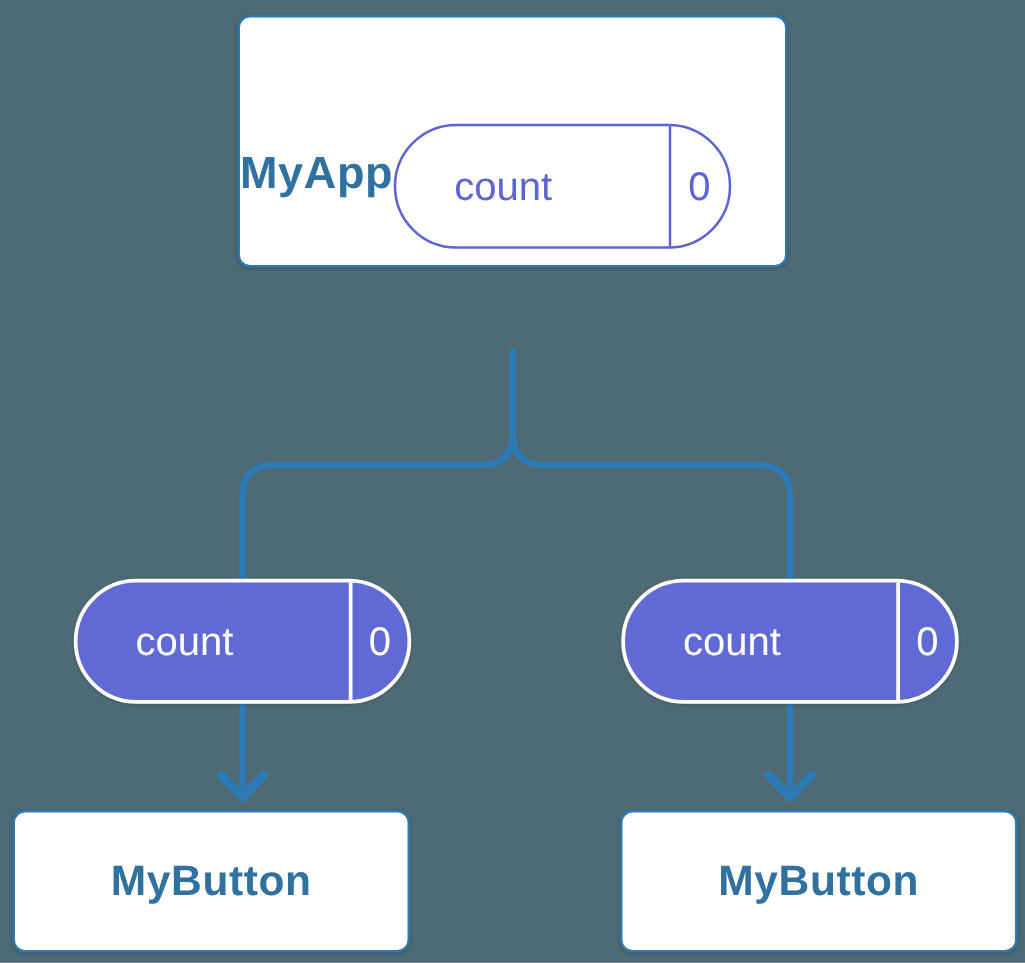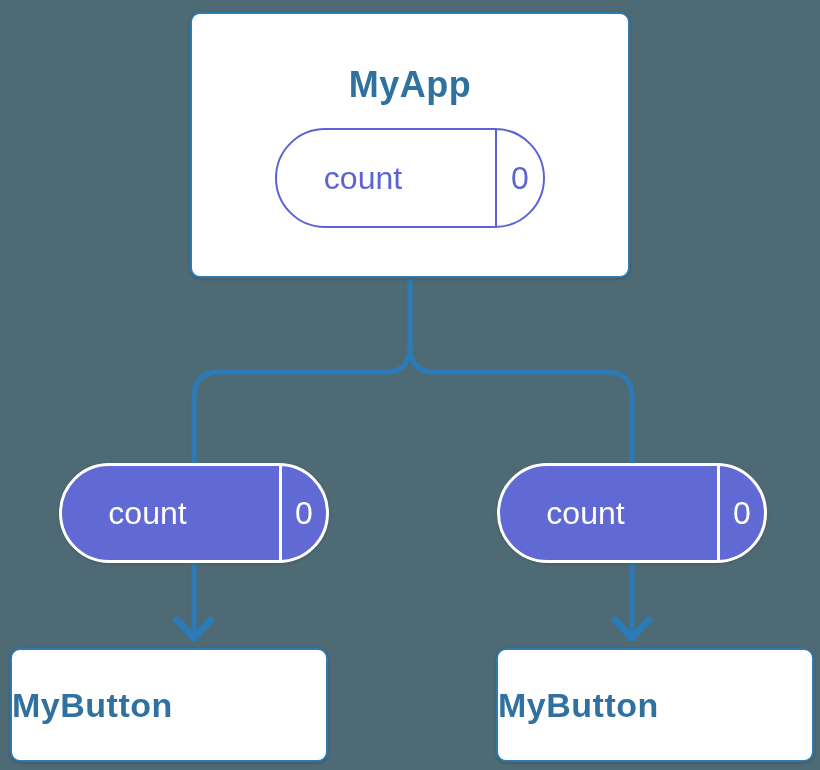--- a/index.html
+++ b/index.html
@@ -42,9 +42,9 @@
   }
   .card-root {
     left: 190px; top: 12px;
-    width: 440px; height: 266px;
+    width: 440px; height: 202px;
     display: flex;
-    flex-direction: column;
+    flex-direction: row;
     align-items: center;
     padding-top: 50px;
   }

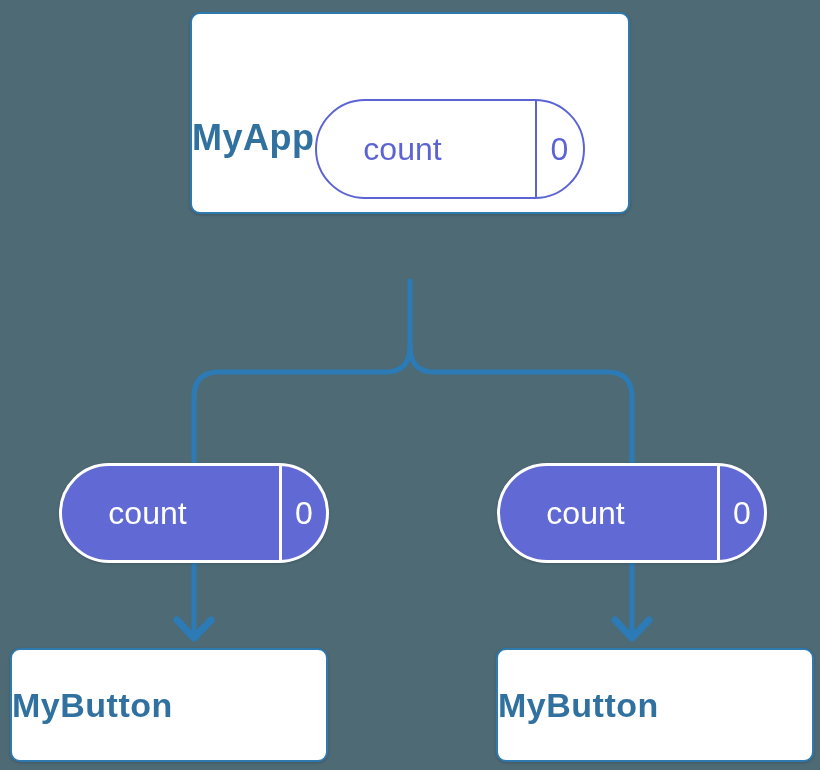--- a/index.html
+++ b/index.html
@@ -60,7 +60,7 @@
     top: 648px;
     display: flex;
     align-items: center;
-    justify-content: flex-start;
+    justify-content: center;
   }
   .card-child-left  { left: 10px; }
   .card-child-right { left: 496px; }

